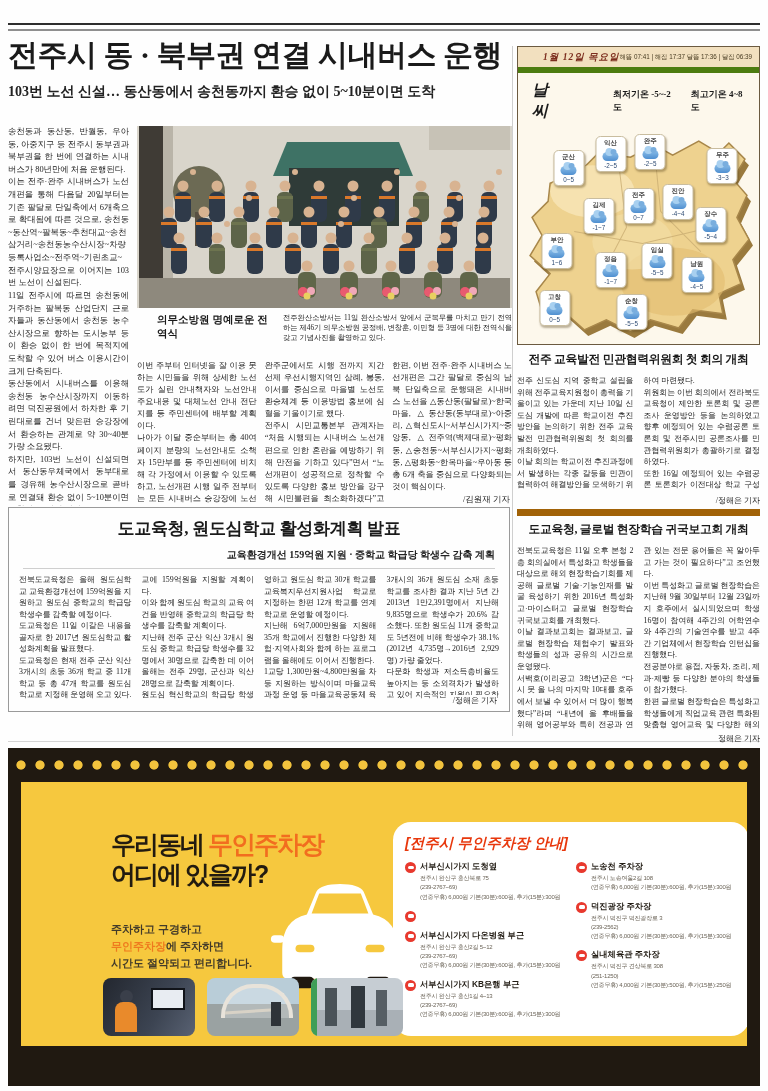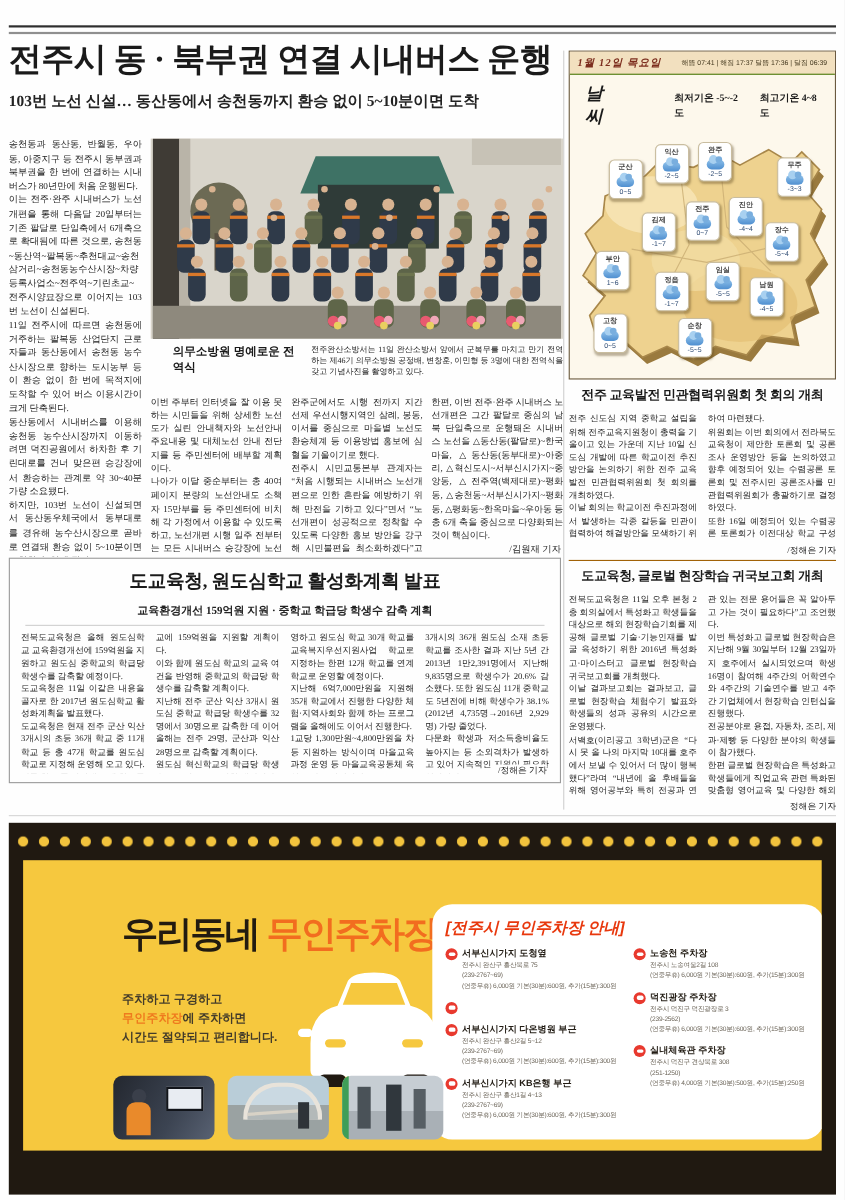--- a/index.html
+++ b/index.html
@@ -34,8 +34,8 @@
   
   .wx{position:absolute;left:517px;top:46px;width:243px;height:299px;border:1px solid #6b5a40;
       background:#fdf8ec;box-sizing:border-box;}
-  .wx-head{height:20px;background:#f2e0bf;border-bottom:1px solid #4d7c0f;display:flex;
-           justify-content:space-between;align-items:center;padding:0 7px;}
+  .wx-head{height:20px;background:#f2e0bf;border-bottom:6px solid #4d7c0f;display:flex;
+           justify-content:flex-end;align-items:center;padding:0 7px;}
   .wx-date{font-style:italic;font-weight:800;font-size:9.5px;color:#7c2d1e;letter-spacing:1px;}
   .wx-times{font-family:"Liberation Sans",sans-serif;font-size:6.3px;color:#45391f;}
   .wx-sub{display:flex;align-items:center;gap:32px;padding:7px 14px 2px;}

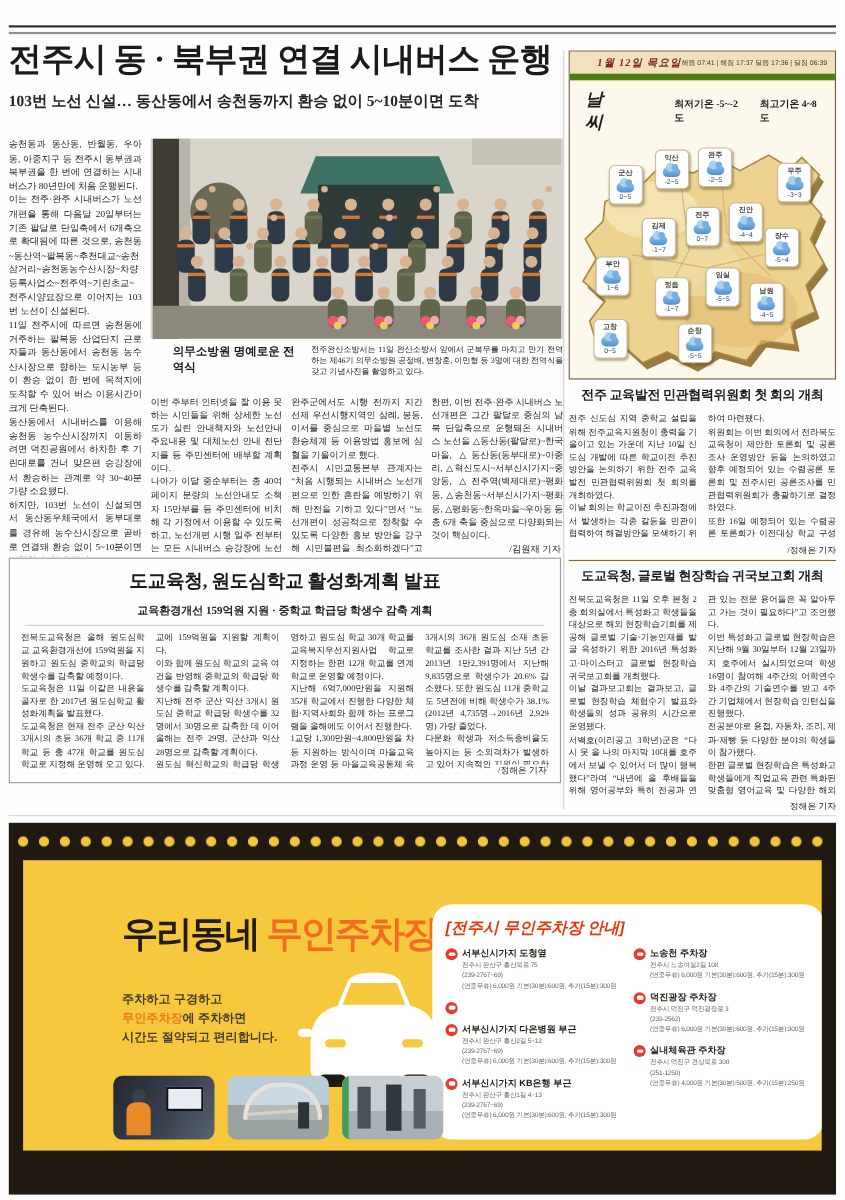--- a/index.html
+++ b/index.html
@@ -57,7 +57,7 @@
   
   .rart{position:absolute;left:517px;width:243px;}
   .rart1{top:352px;height:150px;}
-  .rart2{top:509px;height:227px;border-top:1px solid #a16207;padding-top:6px;box-sizing:border-box;}
+  .rart2{top:509px;height:227px;border-top:7px solid #a16207;padding-top:6px;box-sizing:border-box;}
   .rart-title{font-size:11.8px;font-weight:800;text-align:center;letter-spacing:-0.3px;margin-bottom:7px;}
   .rart-body{column-count:2;column-gap:10px;font-size:7.9px;line-height:1.47;text-align:justify;
              white-space:pre-line;overflow:hidden;}

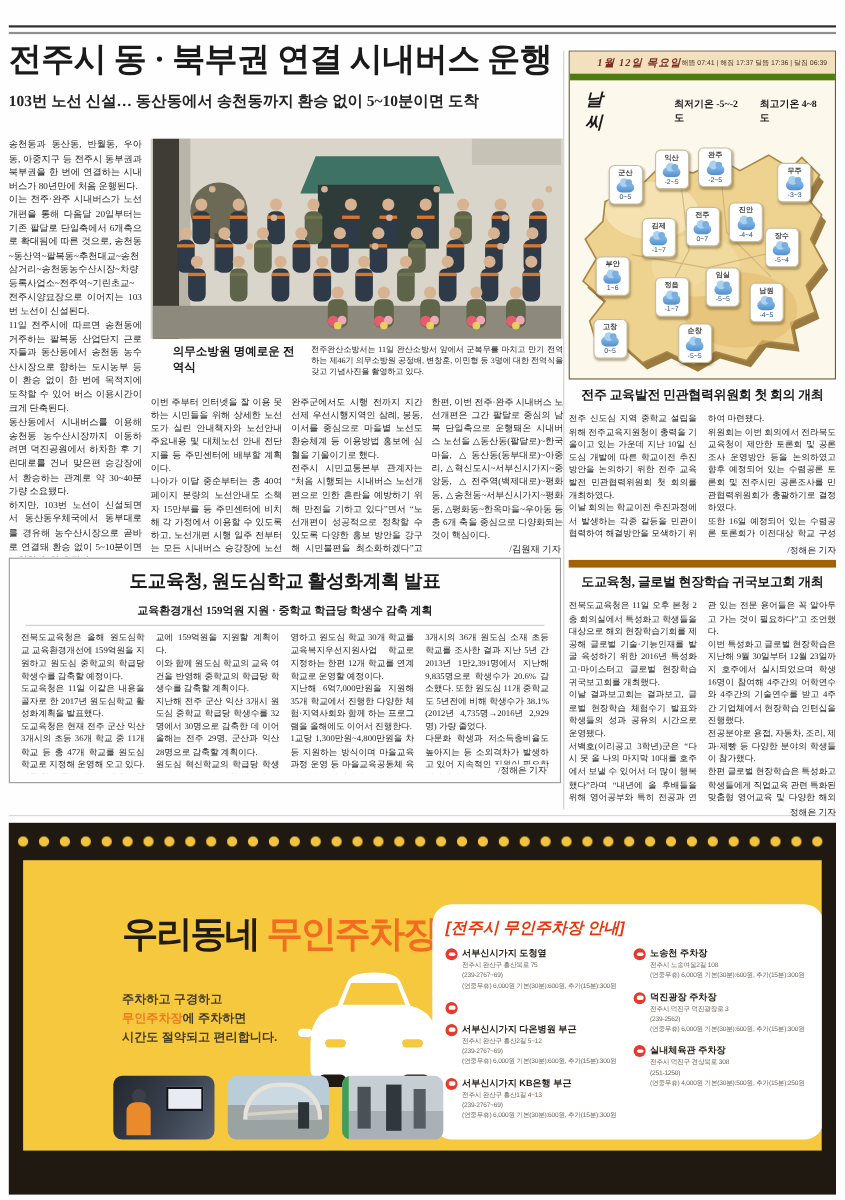--- a/index.html
+++ b/index.html
@@ -68,7 +68,7 @@
   .midbox{position:absolute;left:8px;top:507px;width:502px;height:205px;border:1px solid #9a9a9a;
           box-sizing:border-box;background:#fefefe;}
   .mid-title{text-align:center;font-size:17px;font-weight:800;margin-top:9px;letter-spacing:-0.3px;}
-  .mid-sub{text-align:center;font-size:10px;font-weight:600;color:#222;margin-top:8px;padding-bottom:6px;
+  .mid-sub{text-align:right;font-size:10px;font-weight:600;color:#222;margin-top:8px;padding-bottom:6px;
            border-bottom:1px solid #cfcfcf;margin-left:14px;margin-right:14px;font-family:Liberation Serif, serif;}
   .mid-body{position:absolute;left:10px;right:10px;top:66px;bottom:8px;column-count:4;column-gap:10px;
             font-size:7.9px;line-height:1.46;text-align:justify;white-space:pre-line;overflow:hidden;}

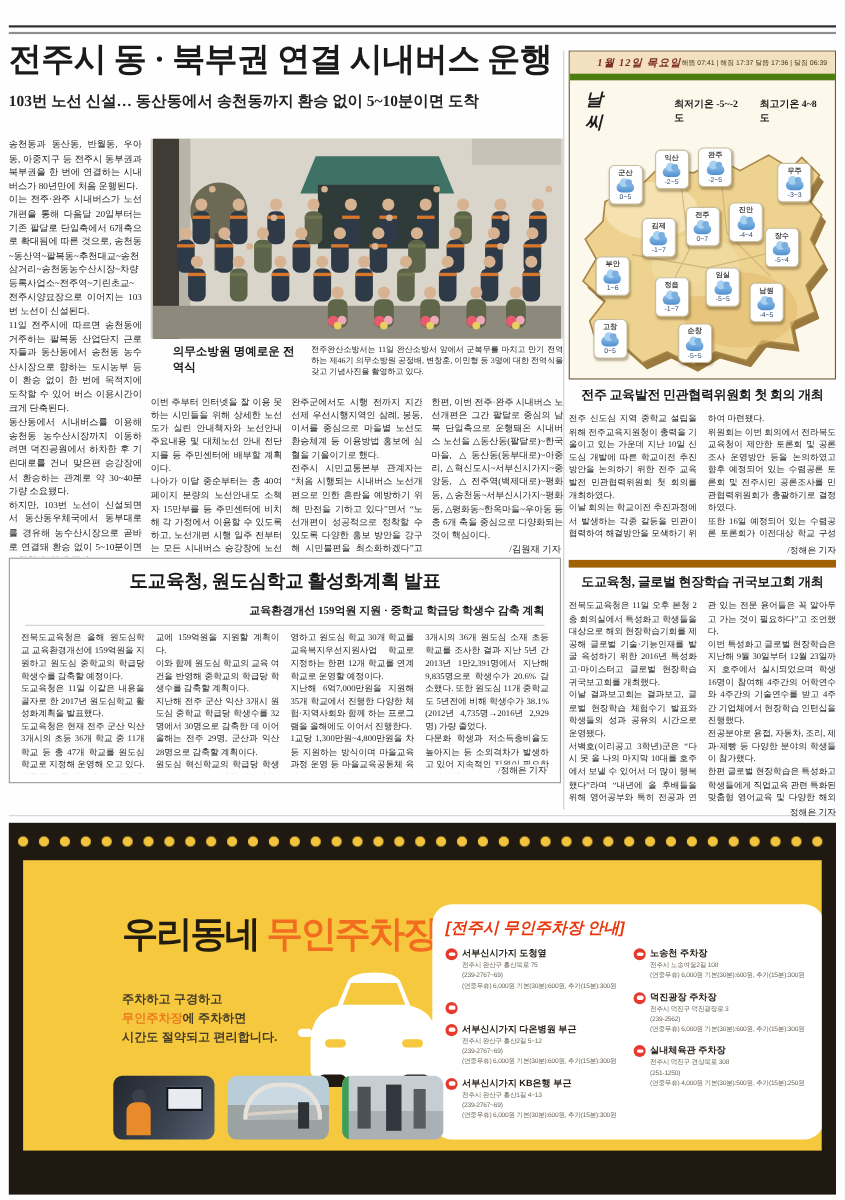--- a/index.html
+++ b/index.html
@@ -80,7 +80,7 @@
            background-size:19px 34px;background-repeat:repeat-x;}
   .ad-inner{position:absolute;left:13px;top:34px;width:726px;height:264px;background:#f6c83e;overflow:hidden;}
   .ad-left{position:absolute;left:90px;top:48px;width:330px;font-family:"Liberation Sans",sans-serif;}
-  .ad-h1{font-size:33px;font-weight:900;letter-spacing:-2px;color:#221b10;line-height:1.18;white-space:nowrap;}
+  .ad-h1{font-size:25px;font-weight:900;letter-spacing:-2px;color:#221b10;line-height:1.18;white-space:nowrap;}
   .ad-h1 .accent{color:#f26d1f;}
   .ad-tag{margin-top:32px;font-size:11px;font-weight:700;color:#433b2a;line-height:1.55;}
   .ad-tag .accent{color:#ef7a1e;}

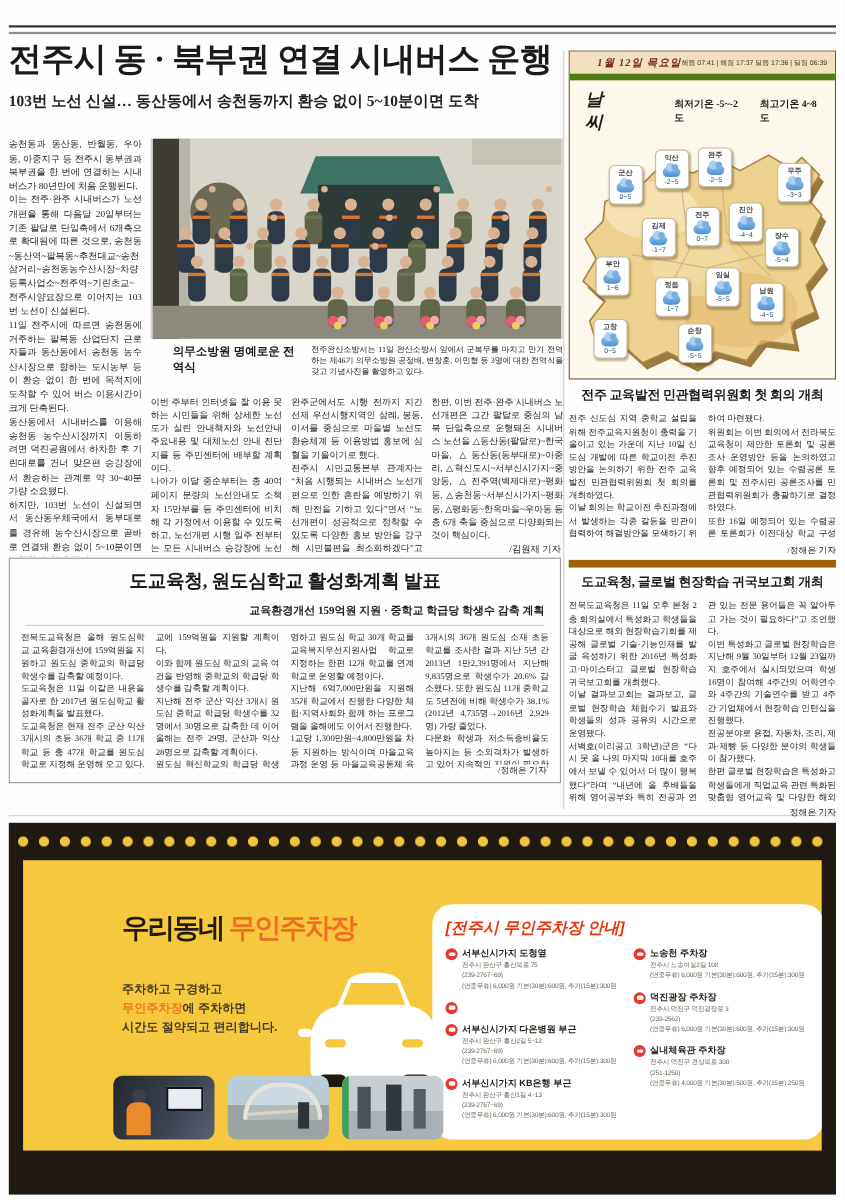--- a/index.html
+++ b/index.html
@@ -425,7 +425,7 @@
     <div class="ad-inner">
       <div class="ad-left">
         <div class="ad-h1"><span>우리동네 </span><span class="accent">무인주차장</span><br>
-          </div>
+          <span>어디에 있을까?</span></div>
         <div class="ad-tag">
           <span>주차하고 구경하고</span><br>
           <span class="accent">무인주차장</span><span>에 주차하면</span><br>

